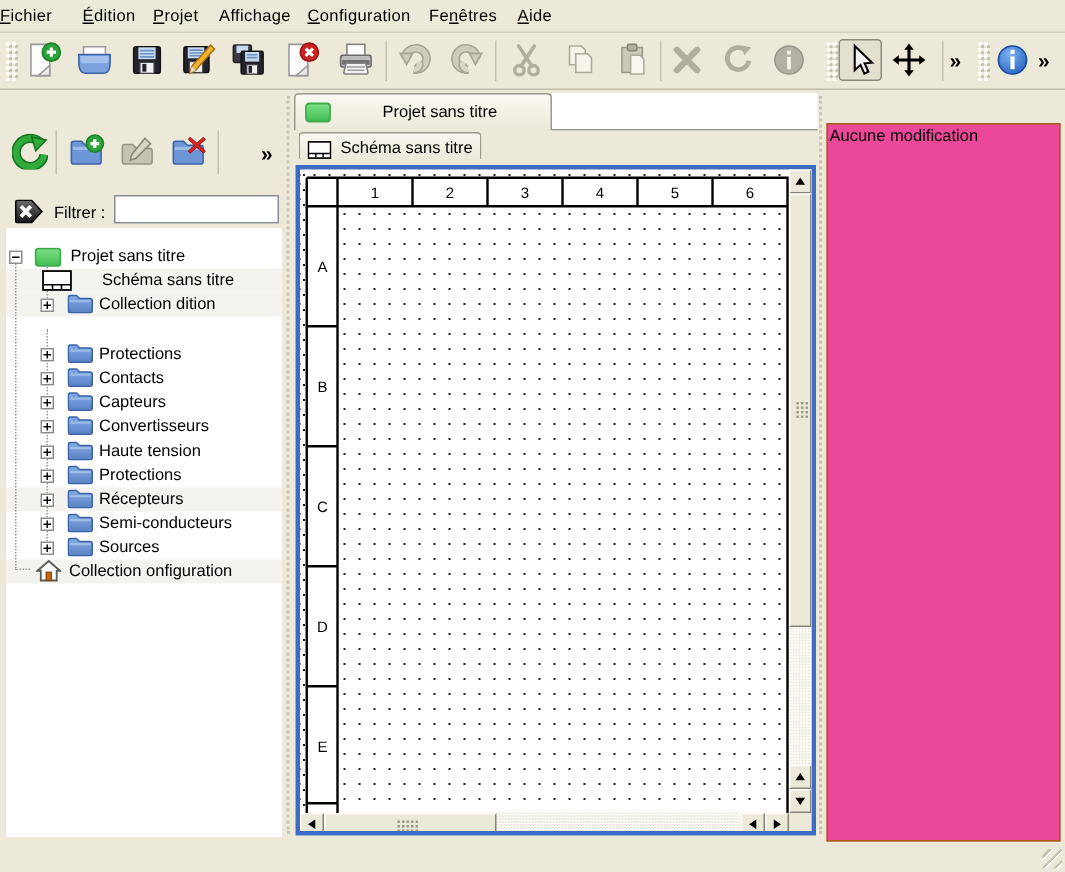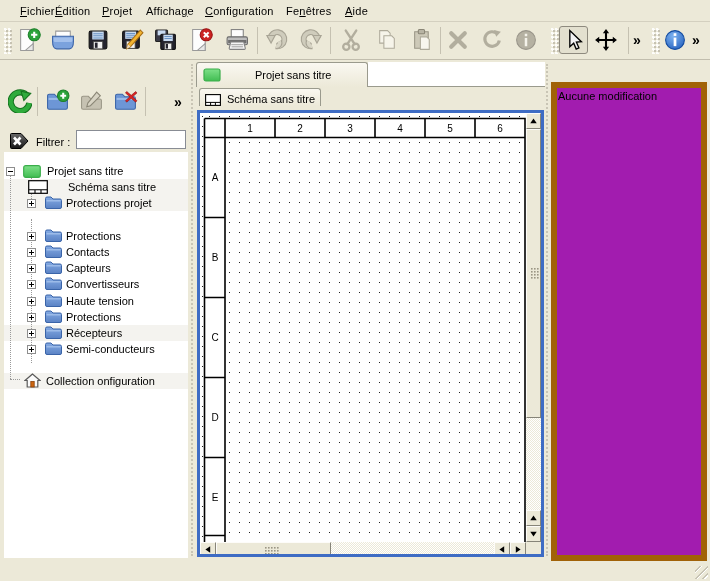--- a/index.html
+++ b/index.html
@@ -74,7 +74,7 @@
 <div id="win">
 
 <div id="menubar">
-<span class="mi" style="left:20px"><u>F</u>ichier</span>
+<span class="mi" style="left:0"><u>F</u>ichier</span>
       <span class="mi" style="left:55px"><u>É</u>dition</span>
       <span class="mi" style="left:102px"><u>P</u>rojet</span>
       <span class="mi" style="left:146px">Afficha<u>g</u>e</span>

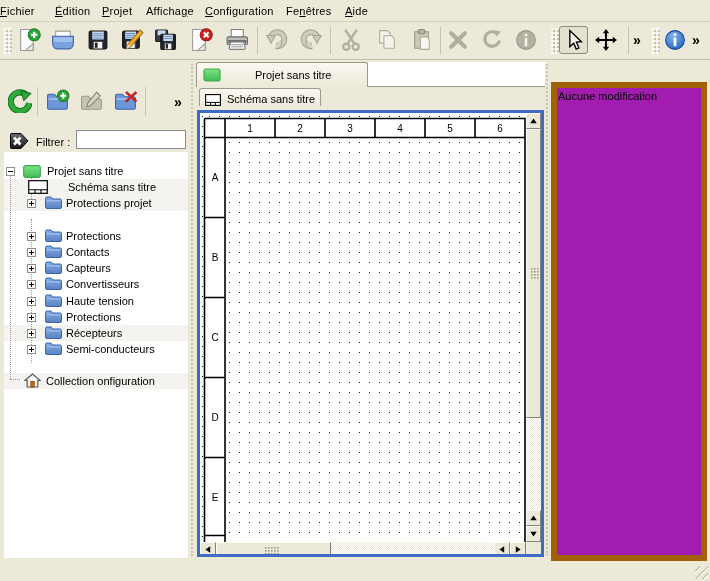--- a/index.html
+++ b/index.html
@@ -62,7 +62,7 @@
 .strack { position:absolute; background:#fff; background-image:repeating-conic-gradient(#ece9d8 0% 25%, #ffffff 0% 50%); background-size:2px 2px; }
 
 
-#undolist { position:absolute; left:551px; top:82px; width:156px; height:479px; background:#a21caf; border:6px solid #a16207; }
+#undolist { position:absolute; left:551px; top:82px; width:156px; height:479px; background:#ec4899; border:1px solid #a16207; }
 
 
 #sizegrip { position:absolute; right:2px; bottom:2px; width:13px; height:13px;

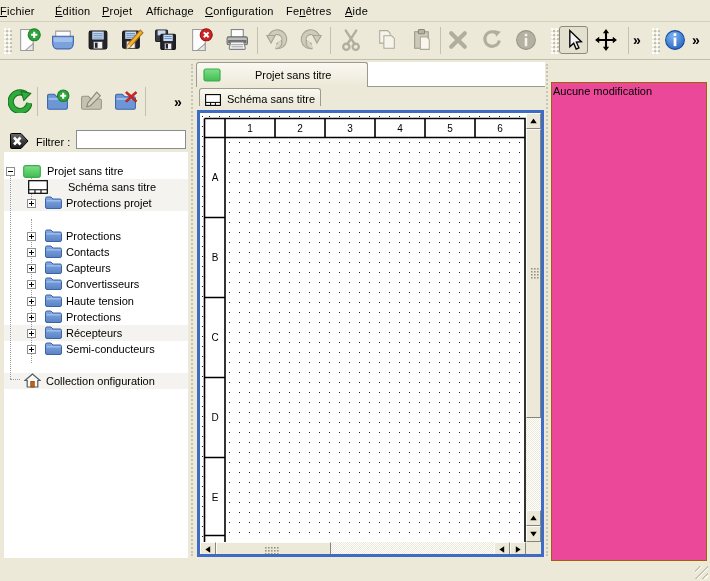--- a/index.html
+++ b/index.html
@@ -338,7 +338,7 @@
             <path d="M0.5 2.5 Q0.5 1 2 1 H6 L8 3 H15 Q16.5 3 16.5 4.5 V11 Q16.5 12.5 15 12.5 H2 Q0.5 12.5 0.5 11 Z" fill="url(#fgrad)" stroke="#3a64a8"></path>
             <path d="M1.5 4 H15.5 V5.5 H1.5 Z" fill="#9cbbe8"></path>
           </svg></span>
-  <span class="lbl" style="left:62px">Protections projet</span>
+  <span class="lbl" style="left:62px">Collection dition</span>
       </div>
  <div class="trow" style="top:76px">
         <div class="expander" style="left:23px">

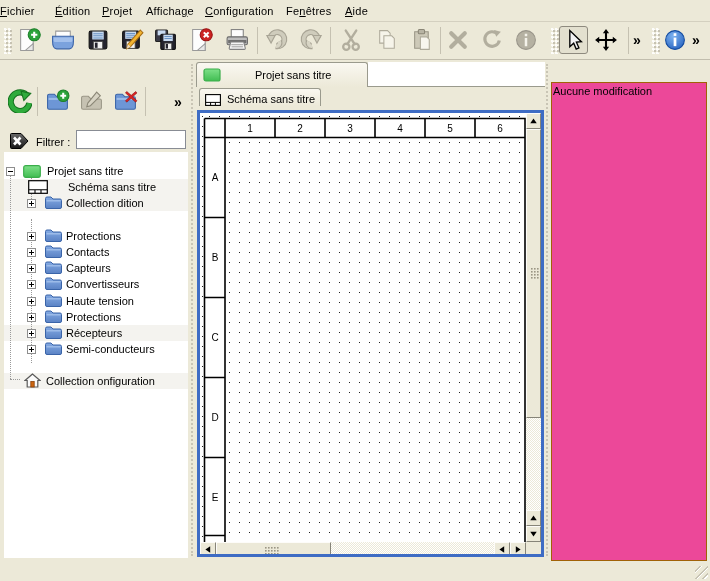--- a/index.html
+++ b/index.html
@@ -427,6 +427,17 @@
             <path d="M1.5 4 H15.5 V5.5 H1.5 Z" fill="#9cbbe8"></path>
           </svg></span>
   <span class="lbl" style="left:62px">Semi-conducteurs</span>
+      </div>
+ <div class="trow" style="top:205px">
+        <div class="expander" style="left:23px">
+          <i></i>
+          <b></b>
+        </div>
+  <span class="abs" style="left:41px;top:1px"><svg width="17" height="13" viewBox="0 0 17 13">
+            <path d="M0.5 2.5 Q0.5 1 2 1 H6 L8 3 H15 Q16.5 3 16.5 4.5 V11 Q16.5 12.5 15 12.5 H2 Q0.5 12.5 0.5 11 Z" fill="url(#fgrad)" stroke="#3a64a8"></path>
+            <path d="M1.5 4 H15.5 V5.5 H1.5 Z" fill="#9cbbe8"></path>
+          </svg></span>
+  <span class="lbl" style="left:62px">Sources</span>
       </div>
  <div class="trow alt" style="top:221px">
   <span class="abs" style="left:20px;top:0px"><svg width="17" height="15" viewBox="0 0 17 15">

